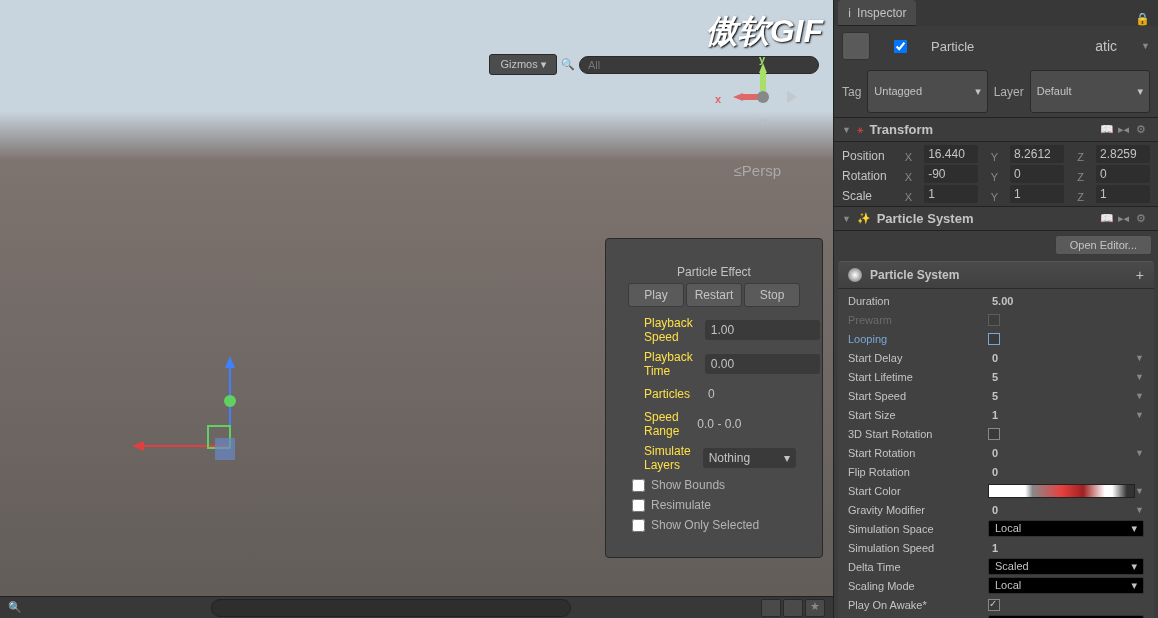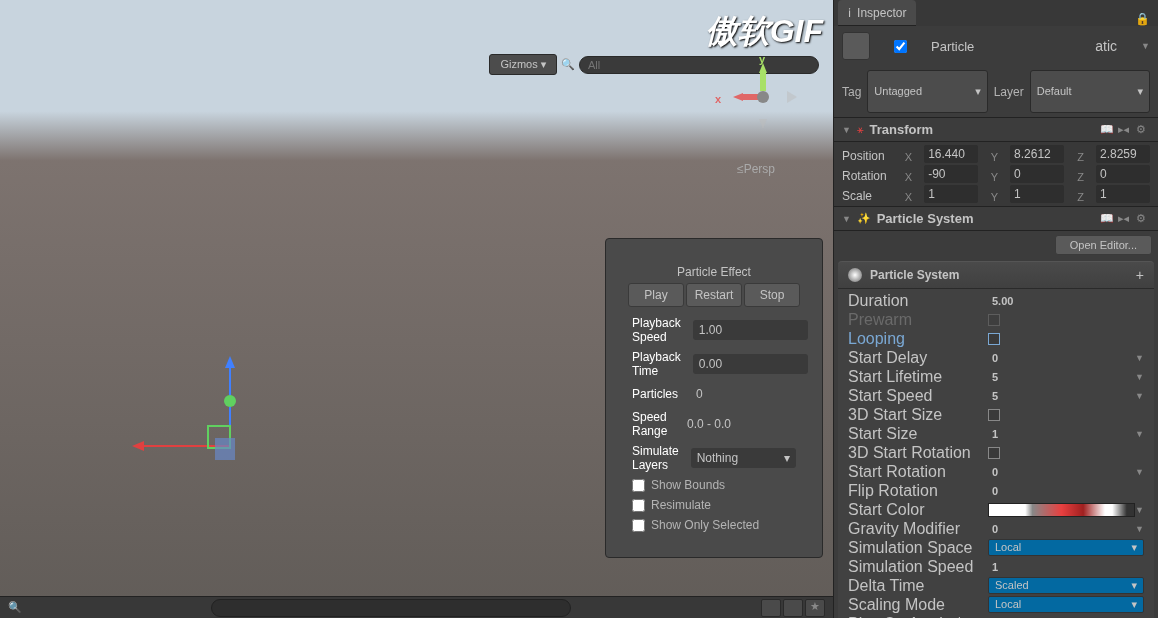--- a/index.html
+++ b/index.html
@@ -8,7 +8,7 @@
 .scene-toolbar { position: absolute; top: 20px; right: 14px; display: flex; gap: 4px; align-items: center; margin-top: 34px; }
 .gizmos-btn { background: #4c4c4c; color: #c4c4c4; padding: 3px 10px; border: 1px solid #2a2a2a; border-radius: 3px; cursor: pointer; font-size: 11px; }
 .search-box { background: #3a3a3a; border: 1px solid #2a2a2a; border-radius: 10px; padding: 2px 8px; color: #888; width: 240px; font-size: 11px; }
-.persp-label { position: absolute; top: 162px; right: 58px; color: #aaa; font-size: 12px; }
+.persp-label { position: absolute; top: 162px; right: 52px; color: #aaa; font-size: 15px; }
 .axis-gizmo { position: absolute; top: 55px; right: 30px; width: 80px; height: 80px; }
 .gizmo-label { position: absolute; font-size: 11px; font-weight: bold; }
 .gizmo-y { color: #a8e067; top: -2px; left: 36px; }

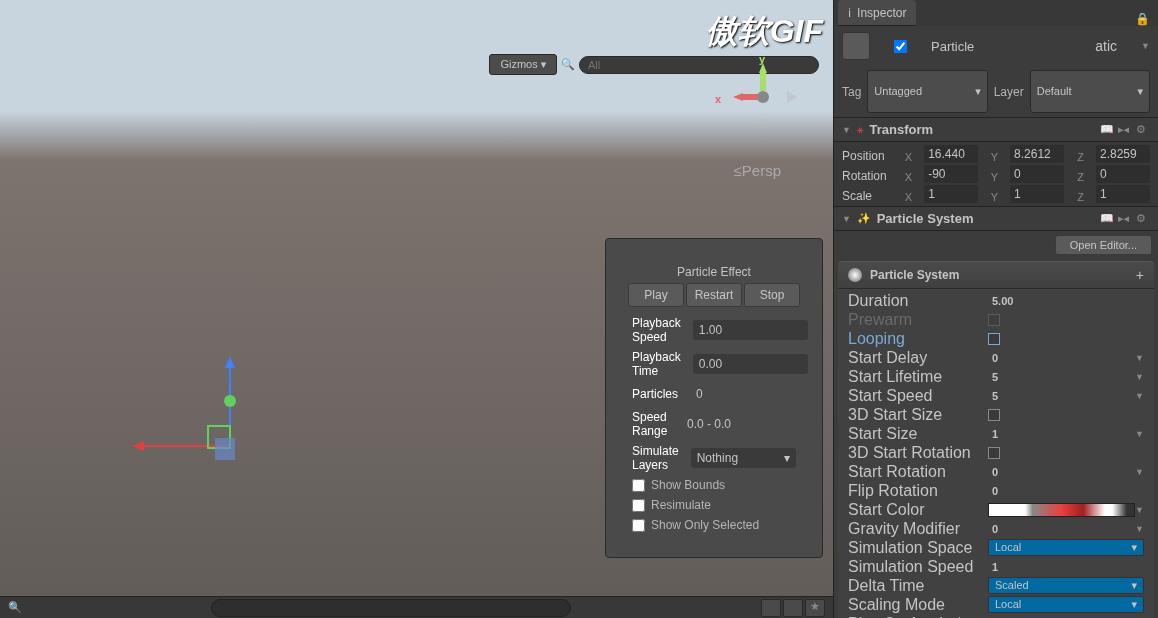--- a/index.html
+++ b/index.html
@@ -51,7 +51,7 @@
 .ps-module-plus { color: #c4c4c4; font-size: 14px; cursor: pointer; }
 .ps-props { background: #414141; margin: 0 4px; padding: 2px 0; }
 .ps-row { display: flex; align-items: center; padding: 2px 10px; height: 19px; }
-.ps-label { width: 140px; color: #c4c4c4; font-size: 16px; }
+.ps-label { width: 140px; color: #c4c4c4; font-size: 11px; }
 .ps-label.highlighted { color: #7aa8d4; }
 .ps-label.dimmed { color: #6a6a6a; }
 .ps-value { flex: 1; background: transparent; border: none; color: #c4c4c4; font-size: 11px; padding: 0 4px; font-weight: bold; }

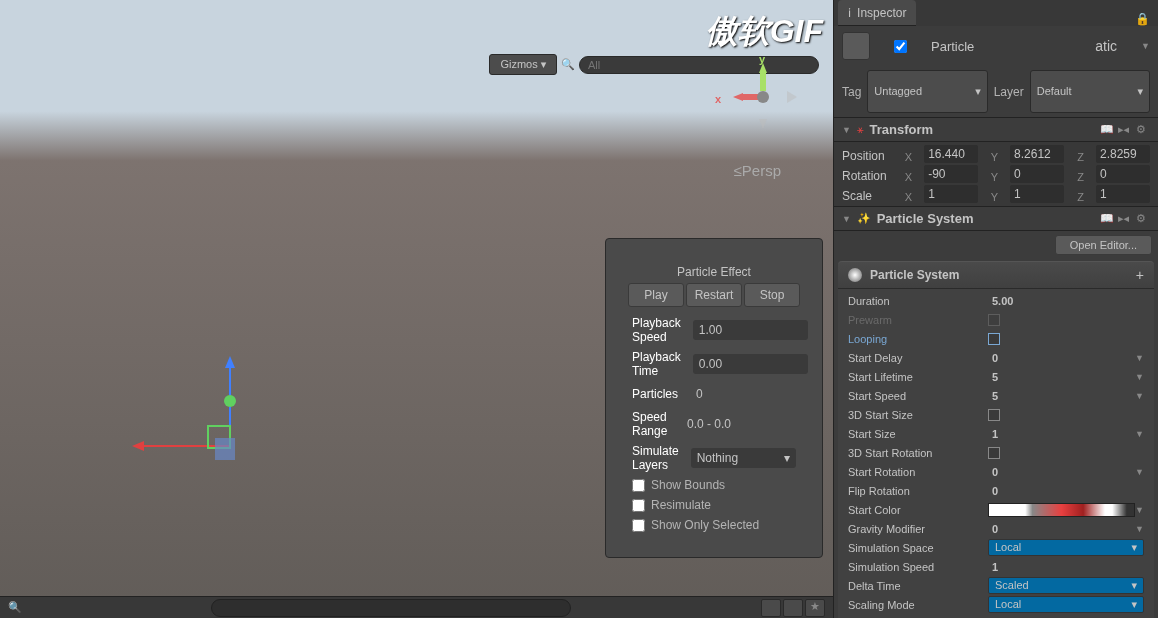--- a/index.html
+++ b/index.html
@@ -19,7 +19,7 @@
 .particle-buttons { display: flex; gap: 2px; margin-bottom: 6px; }
 .particle-btn { flex: 1; background: #5a5a5a; border: 1px solid #3a3a3a; color: #c4c4c4; padding: 4px; border-radius: 3px; cursor: pointer; font-size: 12px; }
 .particle-row { display: flex; align-items: center; padding: 3px 4px; }
-.particle-row-label { flex: 1; color: #ffffff; font-size: 12px; }
+.particle-row-label { flex: 1; color: #fde047; font-size: 12px; margin-left: 12px; }
 .particle-row-value { width: 115px; background: #3a3a3a; border: none; color: #c4c4c4; padding: 3px 6px; border-radius: 3px; font-size: 12px; margin-left: 12px; }
 .particle-check { display: flex; align-items: center; padding: 3px 0px; gap: 6px; font-size: 12px; }
 .particle-check input { margin-left: 4px; }

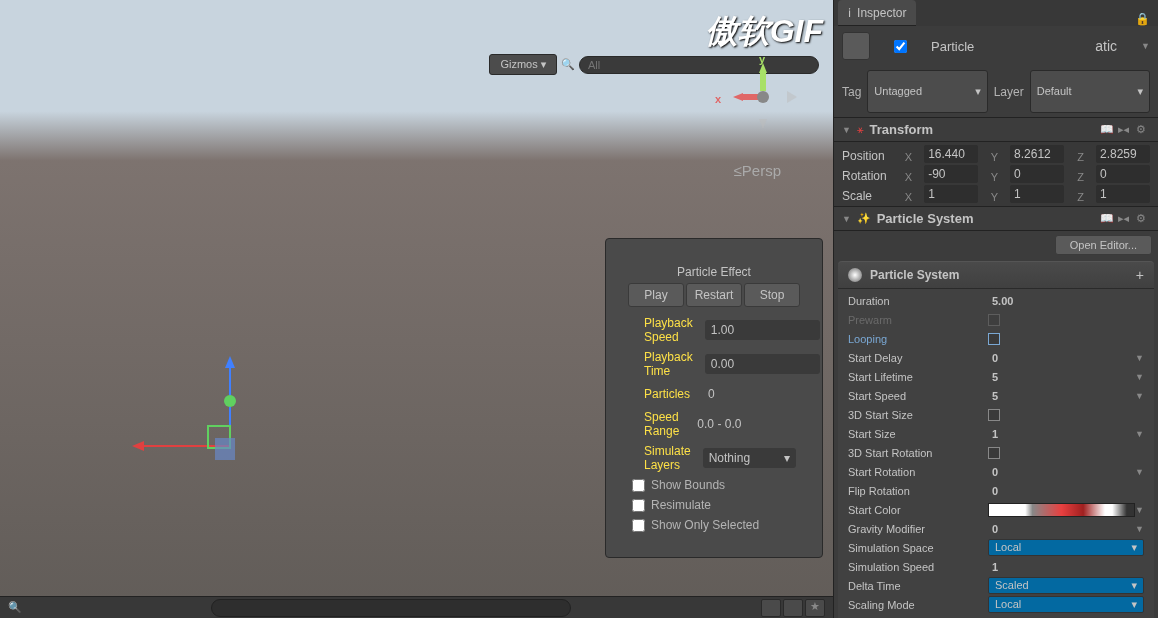--- a/index.html
+++ b/index.html
@@ -271,10 +271,6 @@
           <span class="ps-dropdown-arrow">▼</span>
         </div>
       <div class="ps-row">
-          <span class="ps-label">3D Start Size</span>
-          <div class="ps-checkbox normal"></div>
-        </div>
-      <div class="ps-row">
           <span class="ps-label">Start Size</span>
           <span class="ps-value">1</span>
           <span class="ps-dropdown-arrow">▼</span>

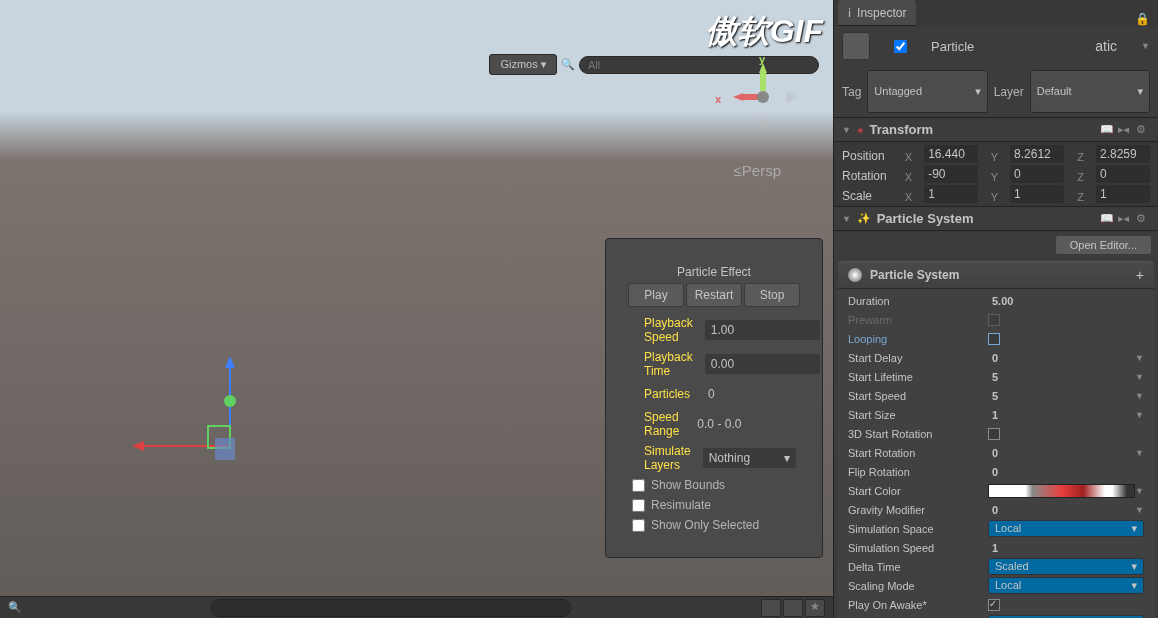--- a/index.html
+++ b/index.html
@@ -59,7 +59,7 @@
 .ps-checkbox.normal { border-color: #888; }
 .ps-checkbox.checked::after { content: '✓'; color: #c4c4c4; font-size: 10px; display: block; margin-top: -2px; }
 .ps-dropdown-arrow { color: #888; font-size: 9px; margin-left: auto; cursor: pointer; }
-.ps-select { background: #0369a1; border: 1px solid #333; color: #c4c4c4; padding: 1px 6px; border-radius: 2px; font-size: 11px; flex: 1; cursor: pointer; display: flex; justify-content: space-between; }
+.ps-select { background: #000000; border: 1px solid #333; color: #c4c4c4; padding: 1px 6px; border-radius: 2px; font-size: 11px; flex: 1; cursor: pointer; display: flex; justify-content: space-between; }
 .color-gradient { flex: 1; height: 14px; background: linear-gradient(to right, #fff 0%, #fff 25%, #888 30%, #e84040 50%, #a02020 65%, #fff 80%, #fff 85%, #333 95%); border: 1px solid #222; cursor: pointer; }
 .watermark { position: absolute; top: 10px; right: 10px; color: #fff; font-size: 32px; font-weight: bold; font-style: italic; font-family: 'Arial Black', sans-serif; z-index: 100; text-shadow: 1px 1px 2px #000; pointer-events: none; }
 .foldout { color: #888; font-size: 9px; }

